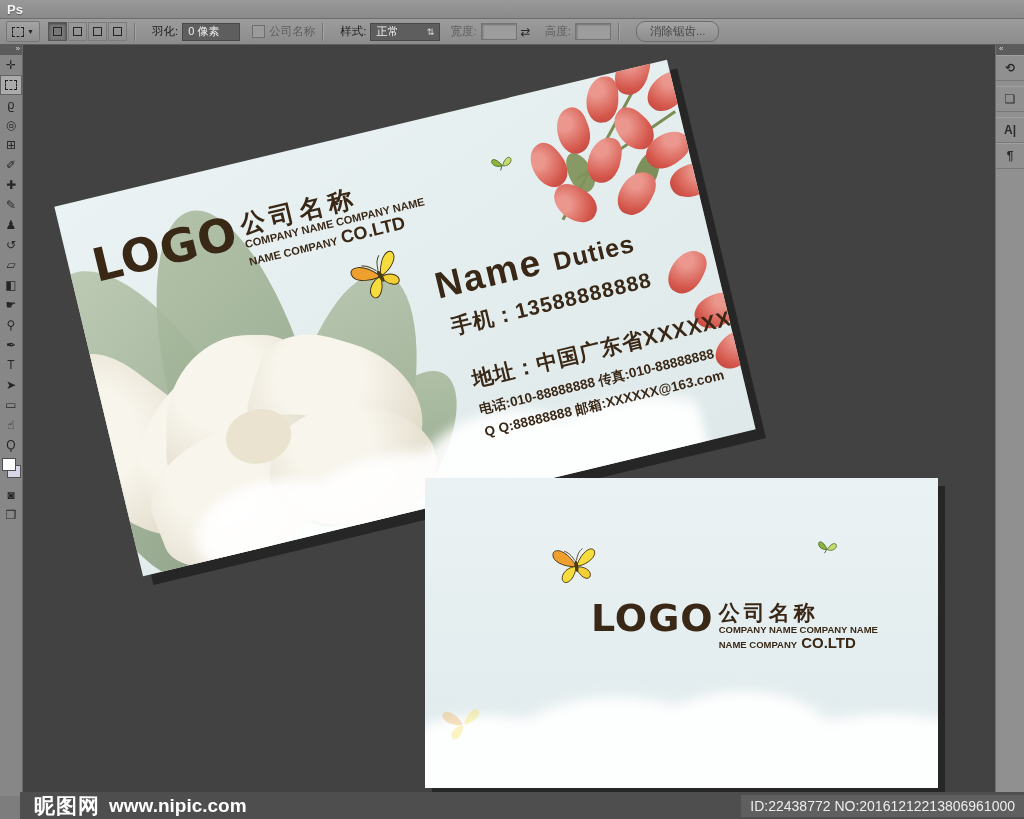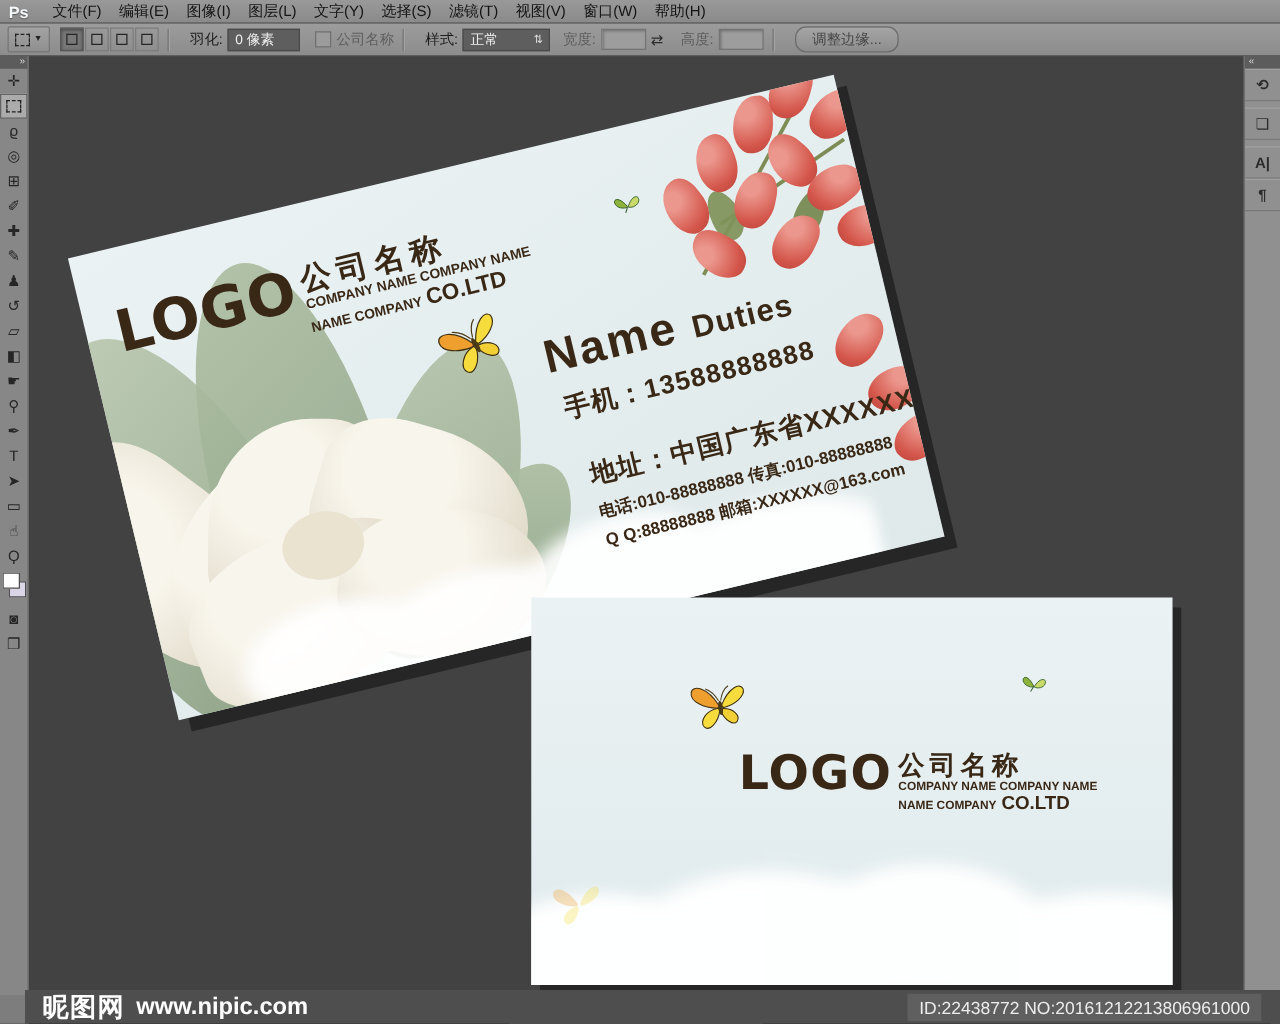--- a/index.html
+++ b/index.html
@@ -125,7 +125,6 @@
 
   <div class="menu-bar">
     <span class="ps-logo">Ps</span>
-    <span id="menu-items"><span class="menu-item">文件(F)</span><span class="menu-item">编辑(E)</span><span class="menu-item">图像(I)</span><span class="menu-item">图层(L)</span><span class="menu-item">文字(Y)</span><span class="menu-item">选择(S)</span><span class="menu-item">滤镜(T)</span><span class="menu-item">视图(V)</span><span class="menu-item">窗口(W)</span><span class="menu-item">帮助(H)</span></span>
   </div>
 
   <div class="options-bar">

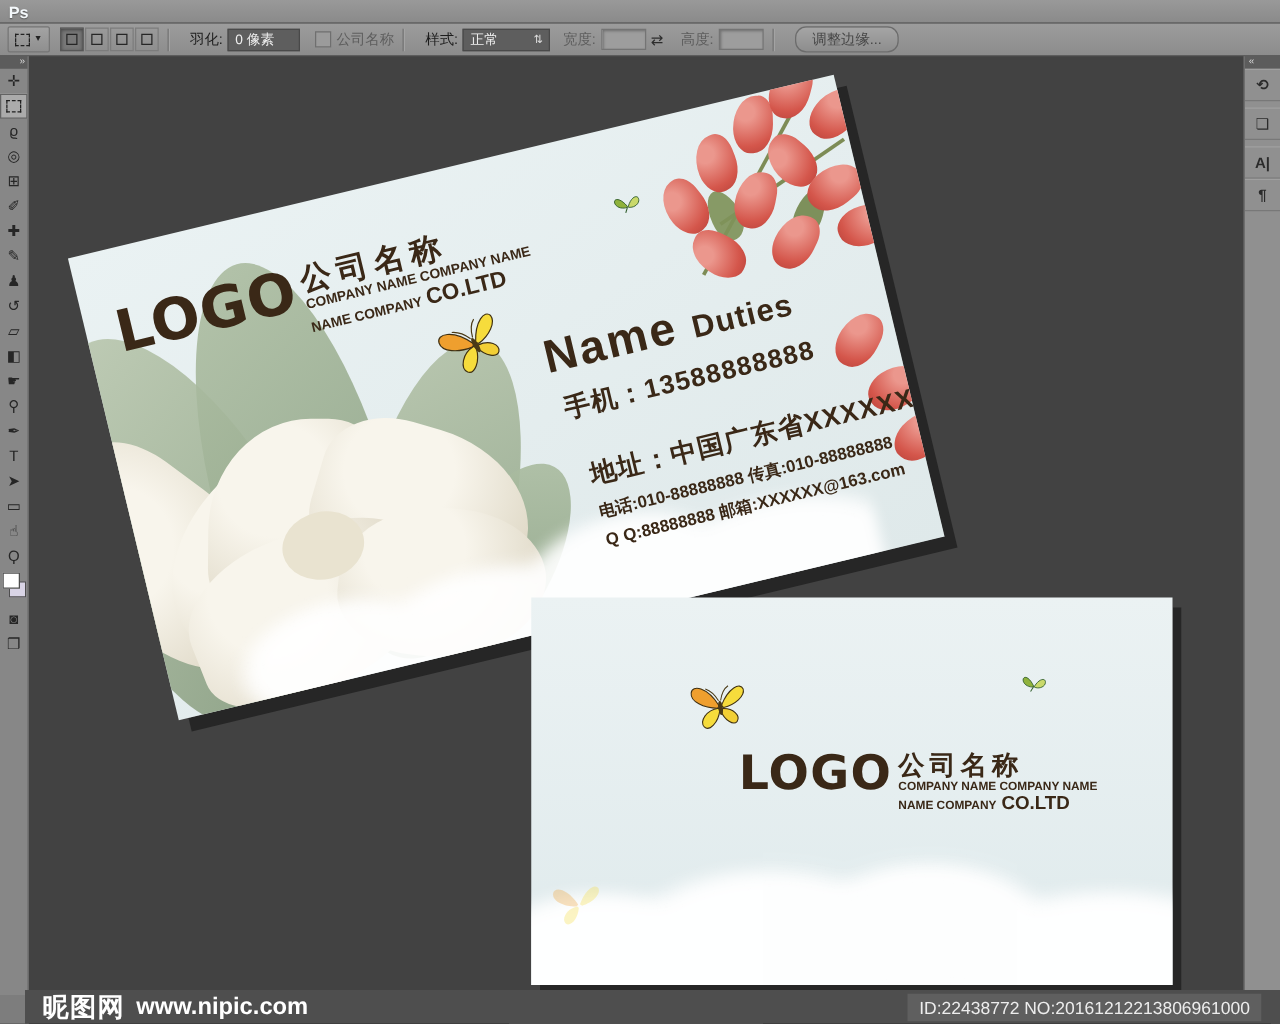--- a/index.html
+++ b/index.html
@@ -163,7 +163,7 @@
     <span class="opt-label disabled">高度:</span>
     <span class="light-field"></span>
     <span class="sep"></span>
-    <span class="refine-btn">调整边缘...</span>
+    <span class="refine-btn">消除锯齿...</span>
   </div>
 
   <div class="toolbar">

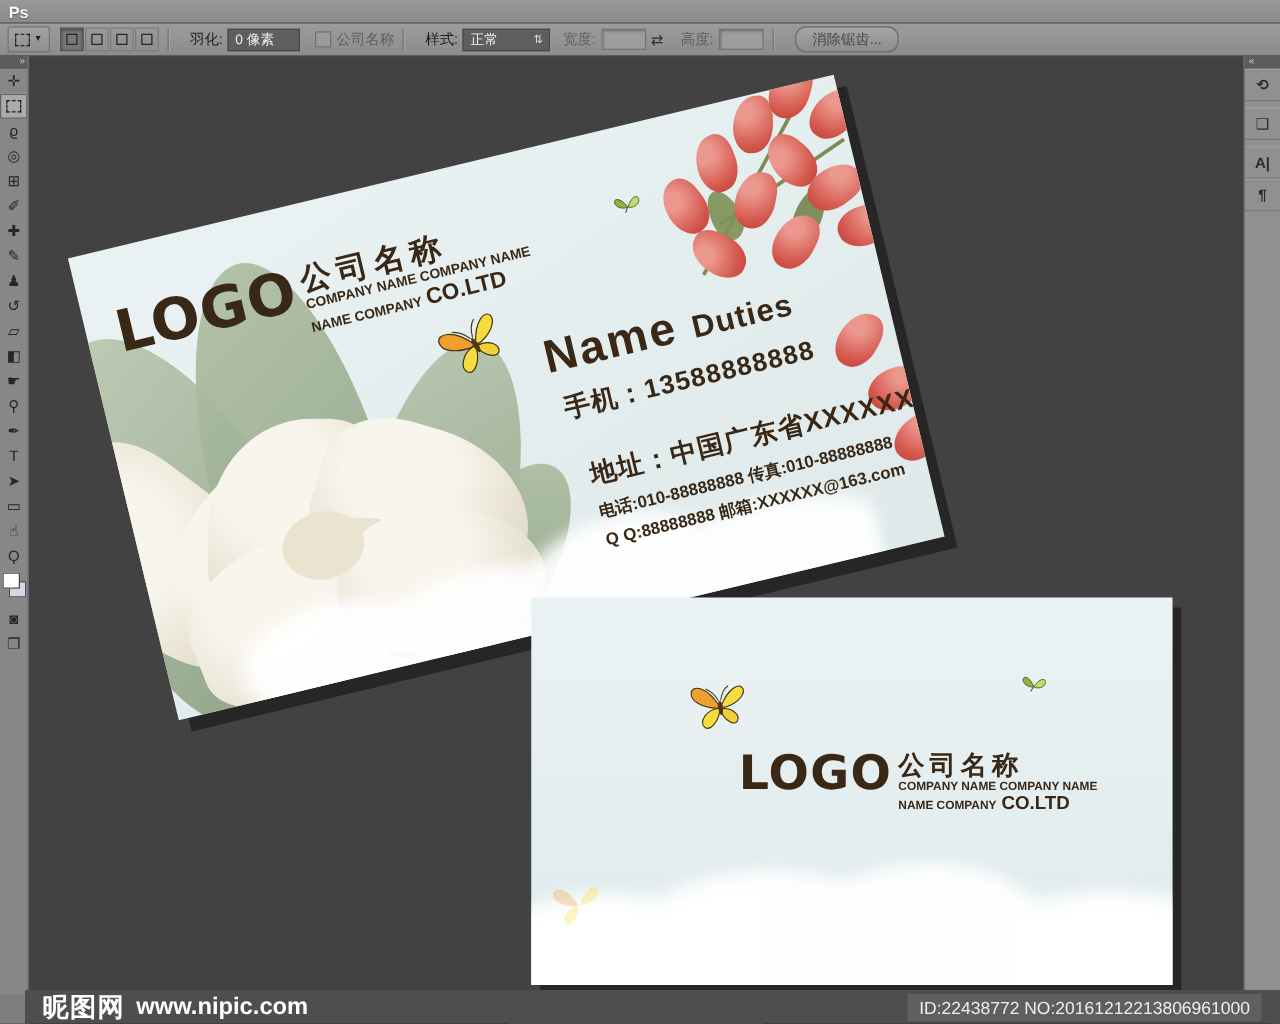--- a/index.html
+++ b/index.html
@@ -116,7 +116,7 @@
   .corner-chip{position:absolute;left:0;bottom:0;width:20px;height:23px;background:#7d7d7d;z-index:49;}
   .site-name{color:#fff;font-weight:900;font-size:21px;margin-left:14px;letter-spacing:1px;}
   .site-url{color:#fff;font-weight:bold;font-size:19px;margin-left:9px;}
-  .id-box{margin-left:auto;margin-right:15px;background:#5f5f5f;color:#ededed;font-size:14px;padding:3px 9px;}
+  .id-box{margin-left:auto;margin-right:0;background:#5f5f5f;color:#ededed;font-size:14px;padding:3px 9px;}
 </style>
 </head>
 <body>

